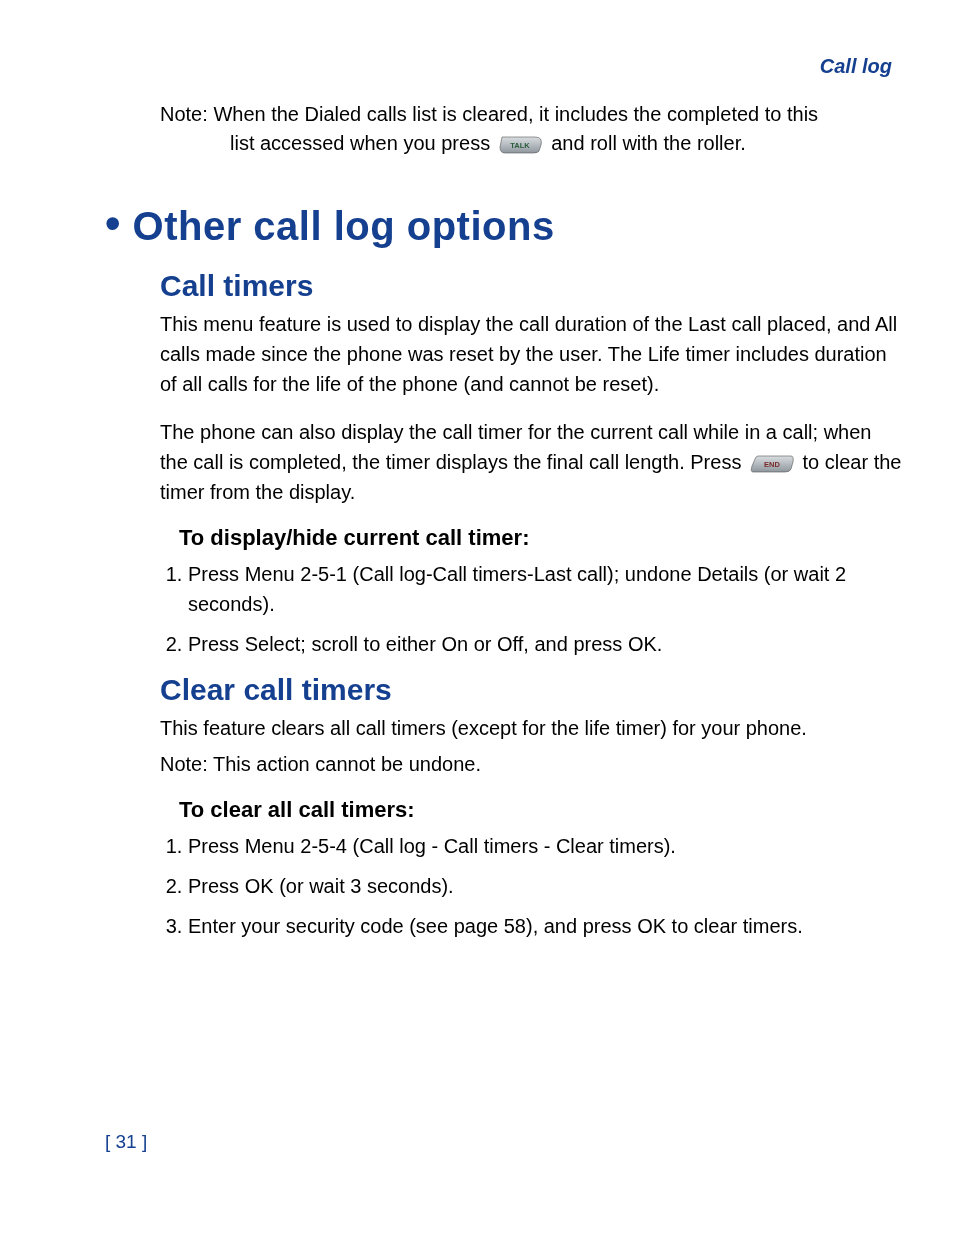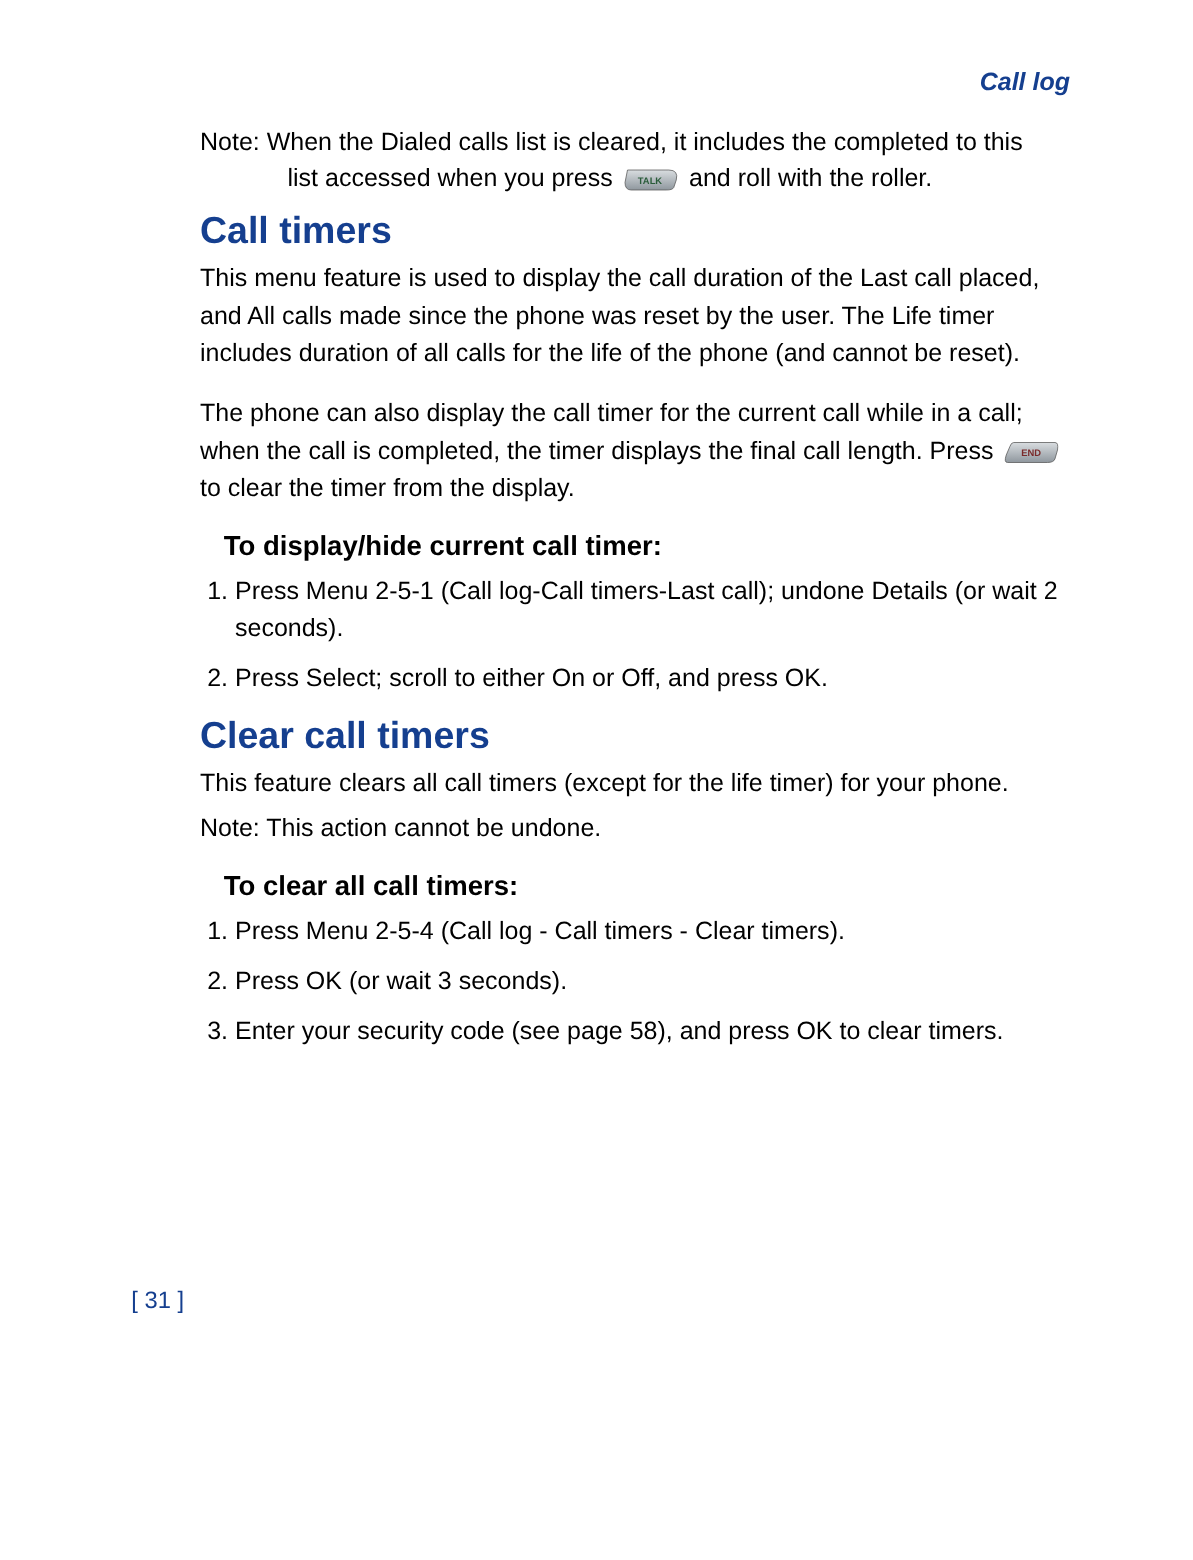--- a/index.html
+++ b/index.html
@@ -11,7 +11,7 @@
     width: 954px;
   }
   .page {
-    padding: 55px 88px 40px 105px;
+    padding: 55px 52px 40px 105px;
     box-sizing: border-box;
   }
   .header-right {

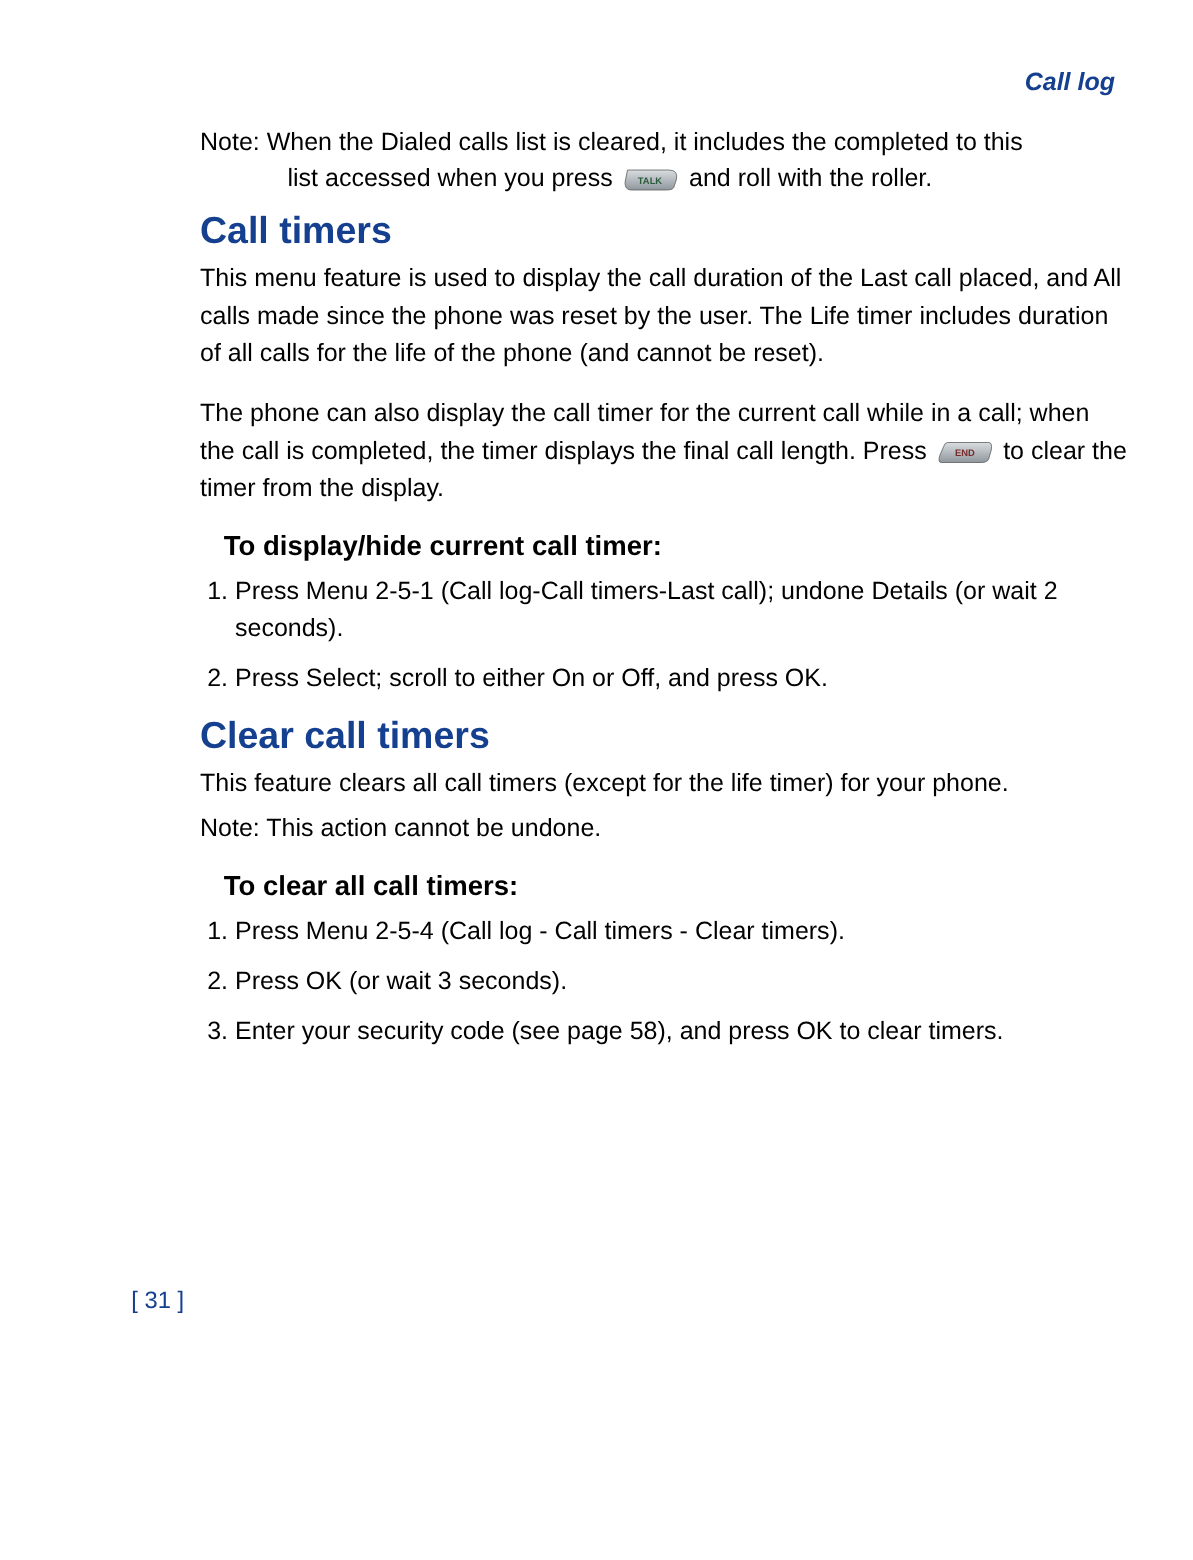--- a/index.html
+++ b/index.html
@@ -116,6 +116,10 @@
     </span>
   </div>
 
+  <h1 class="section-title">
+    <span class="bullet">•</span>
+    <span>Other call log options</span>
+  </h1>
 
   <h2 class="subhead">Call timers</h2>
 

